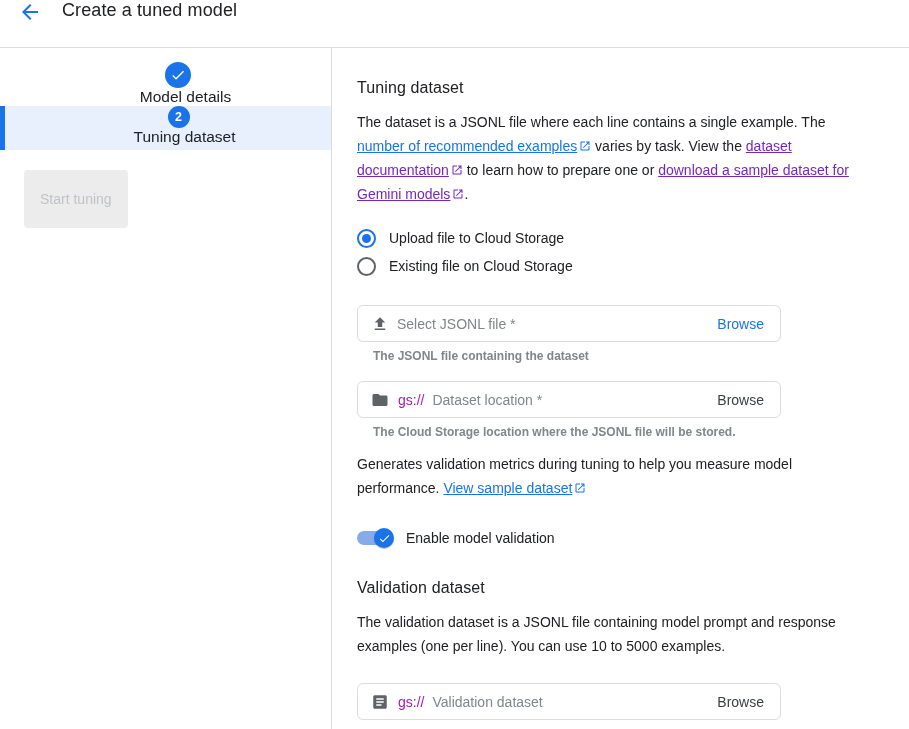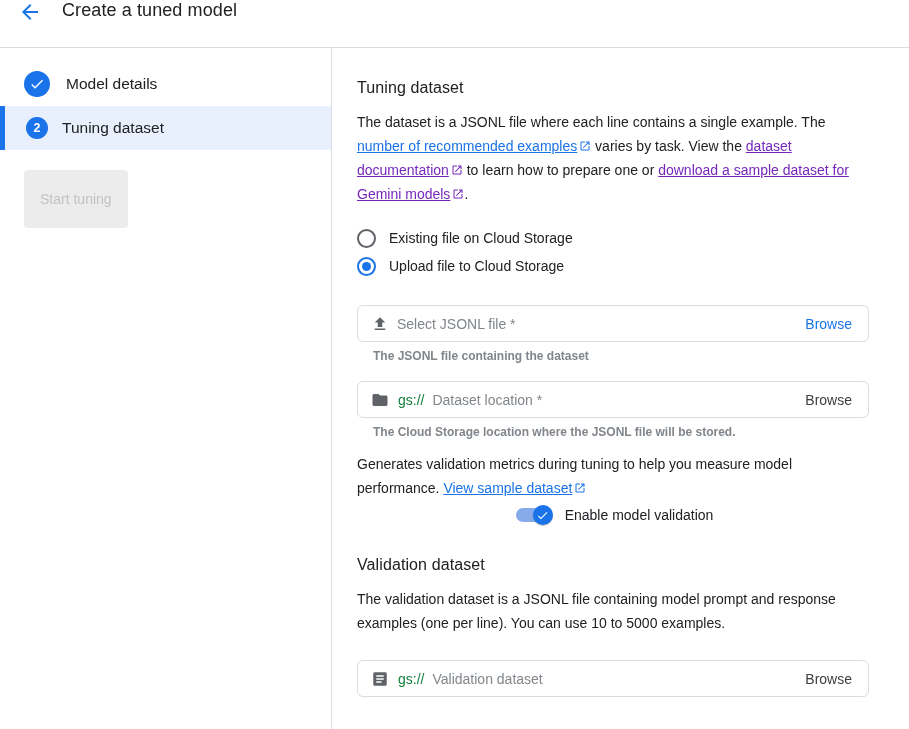--- a/index.html
+++ b/index.html
@@ -18,7 +18,7 @@
   .main { padding:31px 0 0 25px; width:540px; }
 
   
-  .step { height:44px; display:flex; align-items:center; padding-left:24px; position:relative; cursor:pointer; }
+  .step { height:44px; display:flex; align-items:center; padding-left:24px; position:relative; cursor:pointer;flex-direction:column; }
   .step.active { background:#e8f0fe; }
   .step.active::before { content:""; position:absolute; left:0; top:0; bottom:0; width:5px; background:#1a73e8; }
   .step-circle { border-radius:50%; background:#1a73e8; color:#fff; display:flex;

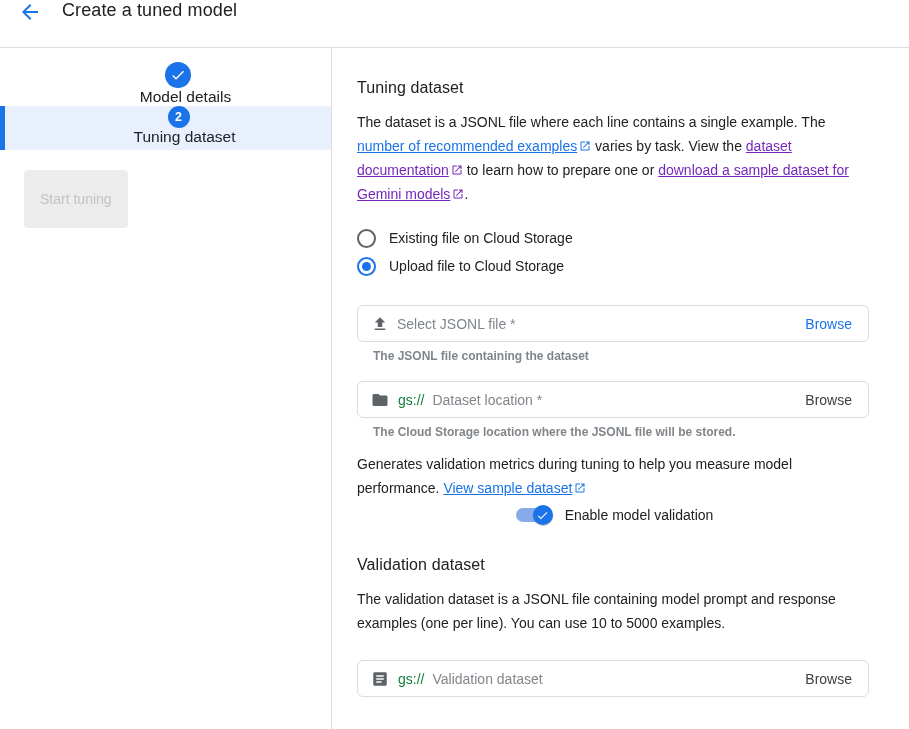--- a/index.html
+++ b/index.html
@@ -115,12 +115,12 @@
 
     <div class="radio-group">
       <div class="radio-row">
+        <span class="radio selected"></span>
+        <span class="radio-label">Upload file to Cloud Storage</span>
+      </div>
+      <div class="radio-row">
         <span class="radio"></span>
         <span class="radio-label">Existing file on Cloud Storage</span>
-      </div>
-      <div class="radio-row">
-        <span class="radio selected"></span>
-        <span class="radio-label">Upload file to Cloud Storage</span>
       </div>
     </div>
 

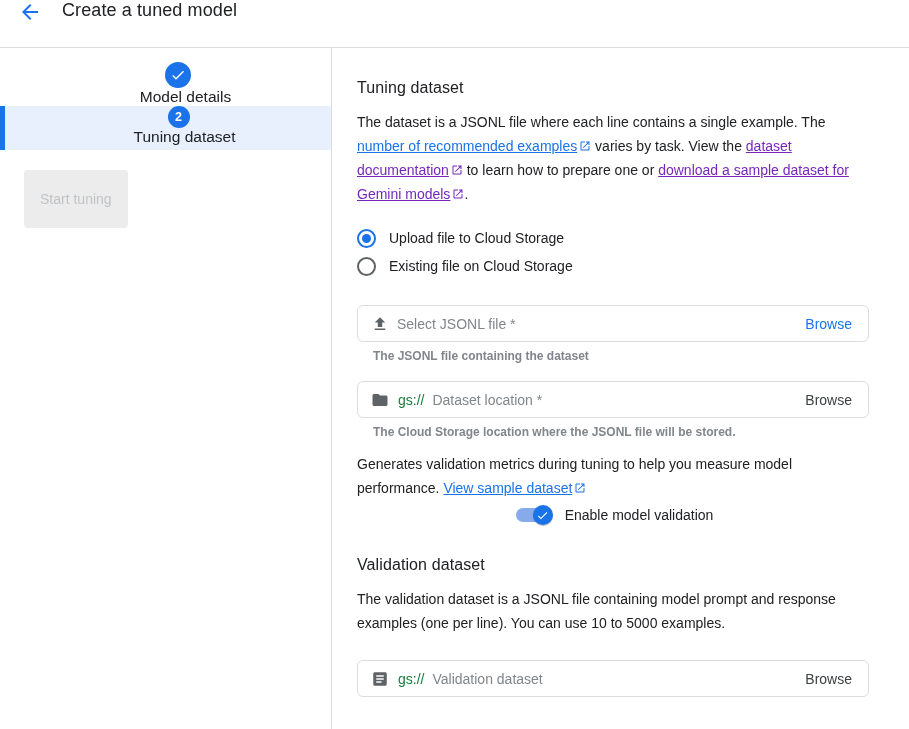--- a/index.html
+++ b/index.html
@@ -48,7 +48,7 @@
   .radio.selected::after { content:""; position:absolute; inset:3px; border-radius:50%; background:#1a73e8; }
   .radio-label { margin-left:13px; font-size:14px; color:#202124; }
 
-  .field { margin-top:25px; width:512px; height:37px; border:1px solid #dadce0; border-radius:6px;
+  .field { margin-top:25px; width:424px; height:37px; border:1px solid #dadce0; border-radius:6px;
            display:flex; align-items:center; padding:0 16px 0 13px; cursor:text; background:#fff; }
   .field + .field, .helper + .field { margin-top:18px; }
   .field-icon { width:18px; height:18px; color:#5f6368; flex-shrink:0; }

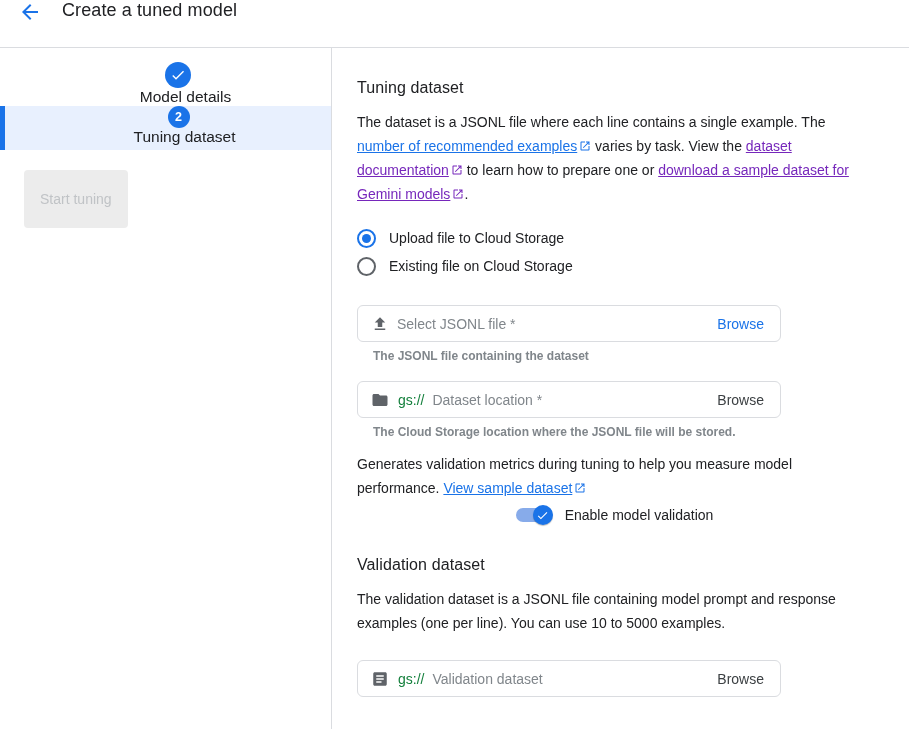--- a/index.html
+++ b/index.html
@@ -53,7 +53,7 @@
   .field + .field, .helper + .field { margin-top:18px; }
   .field-icon { width:18px; height:18px; color:#5f6368; flex-shrink:0; }
   .field-icon svg { width:18px; height:18px; fill:currentColor; }
-  .field-prefix { margin-left:9px; font-size:14px; color:#15803d; }
+  .field-prefix { margin-left:9px; font-size:14px; color:#a21caf; }
   .field-placeholder { margin-left:8px; font-size:14px; color:#80868b; flex:1; white-space:nowrap; overflow:hidden; }
   .browse { font-size:14px; font-weight:500; cursor:pointer; margin-left:12px; }
   .browse.blue { color:#1a73e8; }

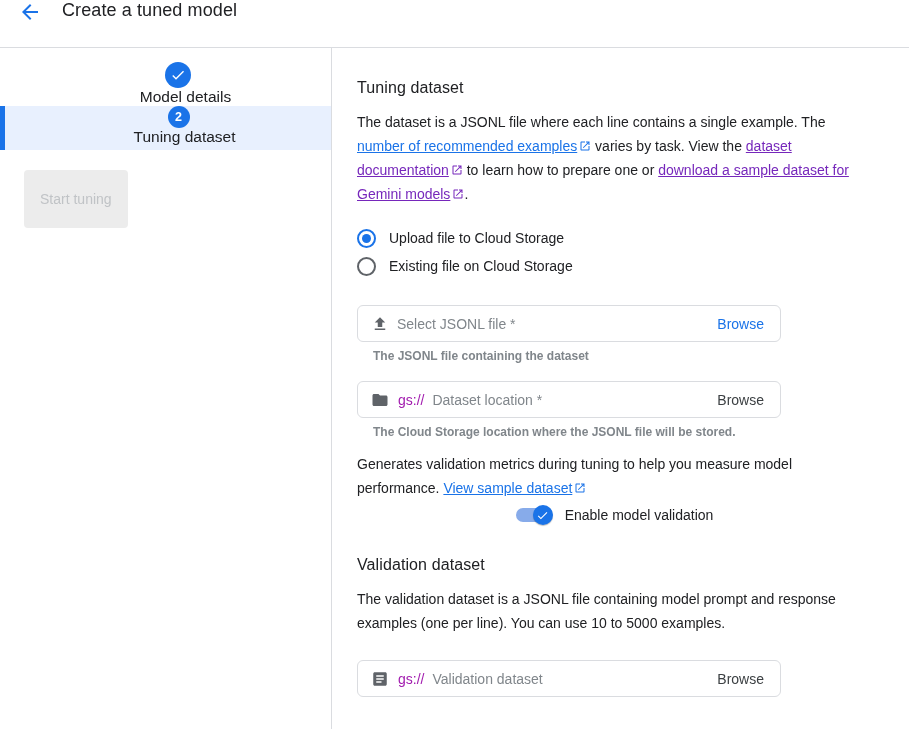--- a/index.html
+++ b/index.html
@@ -62,7 +62,7 @@
 
   .gap-section { margin-top:31px; }
 
-  .toggle-row { margin-top:5px; display:flex; align-items:center;justify-content:center; }
+  .toggle-row { margin-top:28px; display:flex; align-items:center; }
   .toggle { position:relative; width:37px; height:20px; flex-shrink:0; cursor:pointer; }
   .toggle-track { position:absolute; left:0; top:3px; width:34px; height:14px; border-radius:7px; background:#87abea; }
   .toggle-thumb { position:absolute; right:0; top:0; width:20px; height:20px; border-radius:50%;

